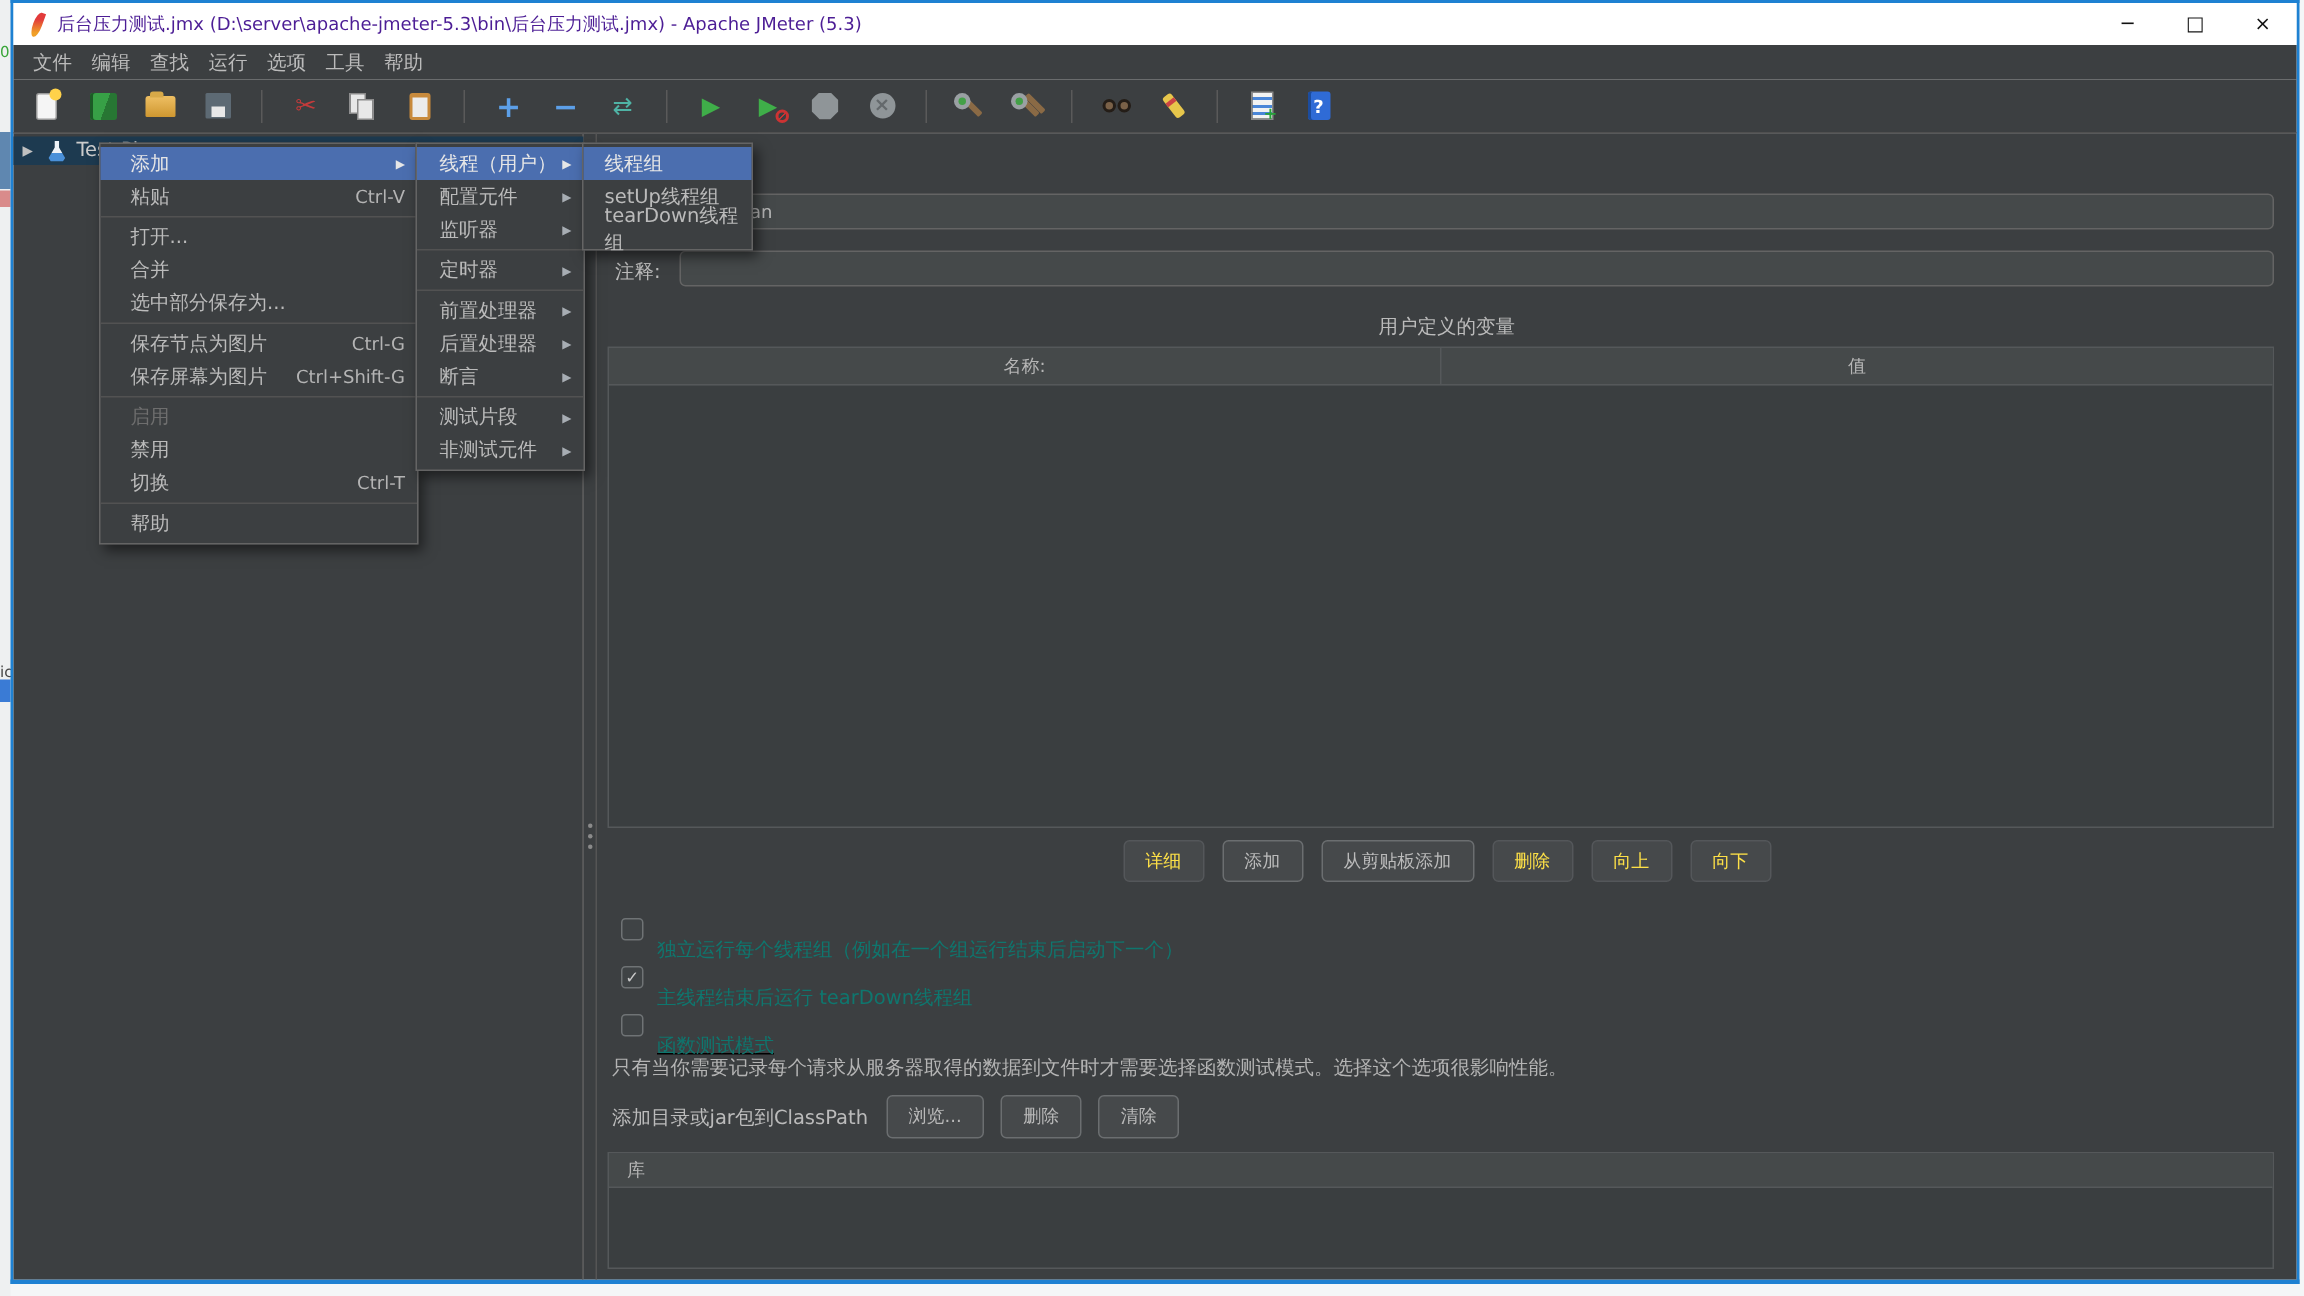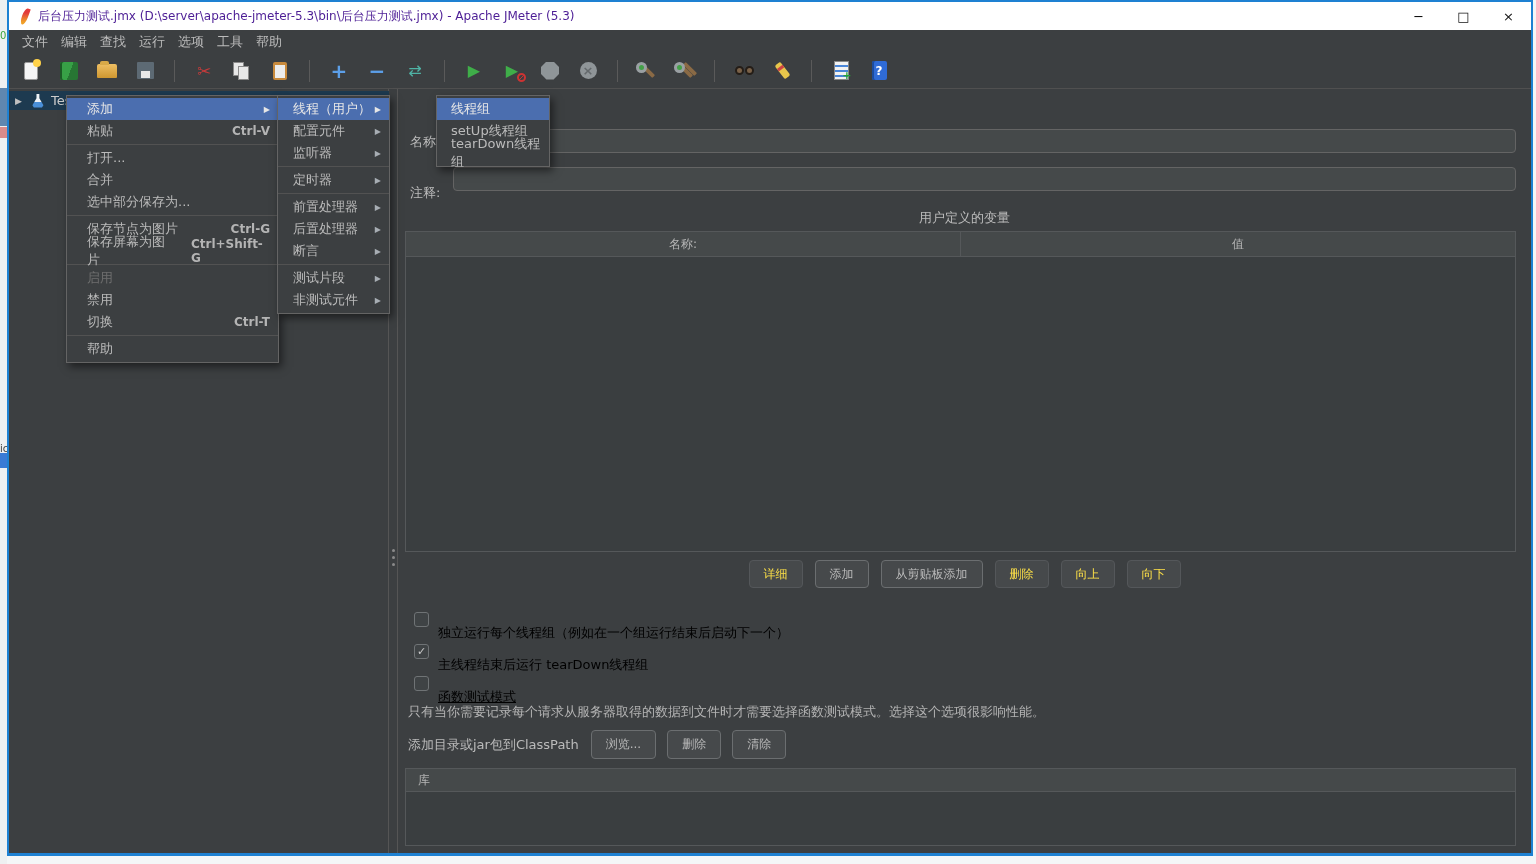--- a/index.html
+++ b/index.html
@@ -139,7 +139,7 @@
   .msep { height:1px; background:#525252; margin:2px 0; }
   #menu-add { left:66px; top:95px; width:213px; }
   #menu-add2 { left:277px; top:95px; width:113px; }
-  #menu-threads { left:388px; top:95px; width:114px; z-index:11;margin-left:48px; }
+  #menu-threads { left:388px; top:95px; width:114px; z-index:11; }
   #menu-add2 .mi { padding-left:15px; }
   #menu-threads .mi { padding-left:14px; }
 </style>

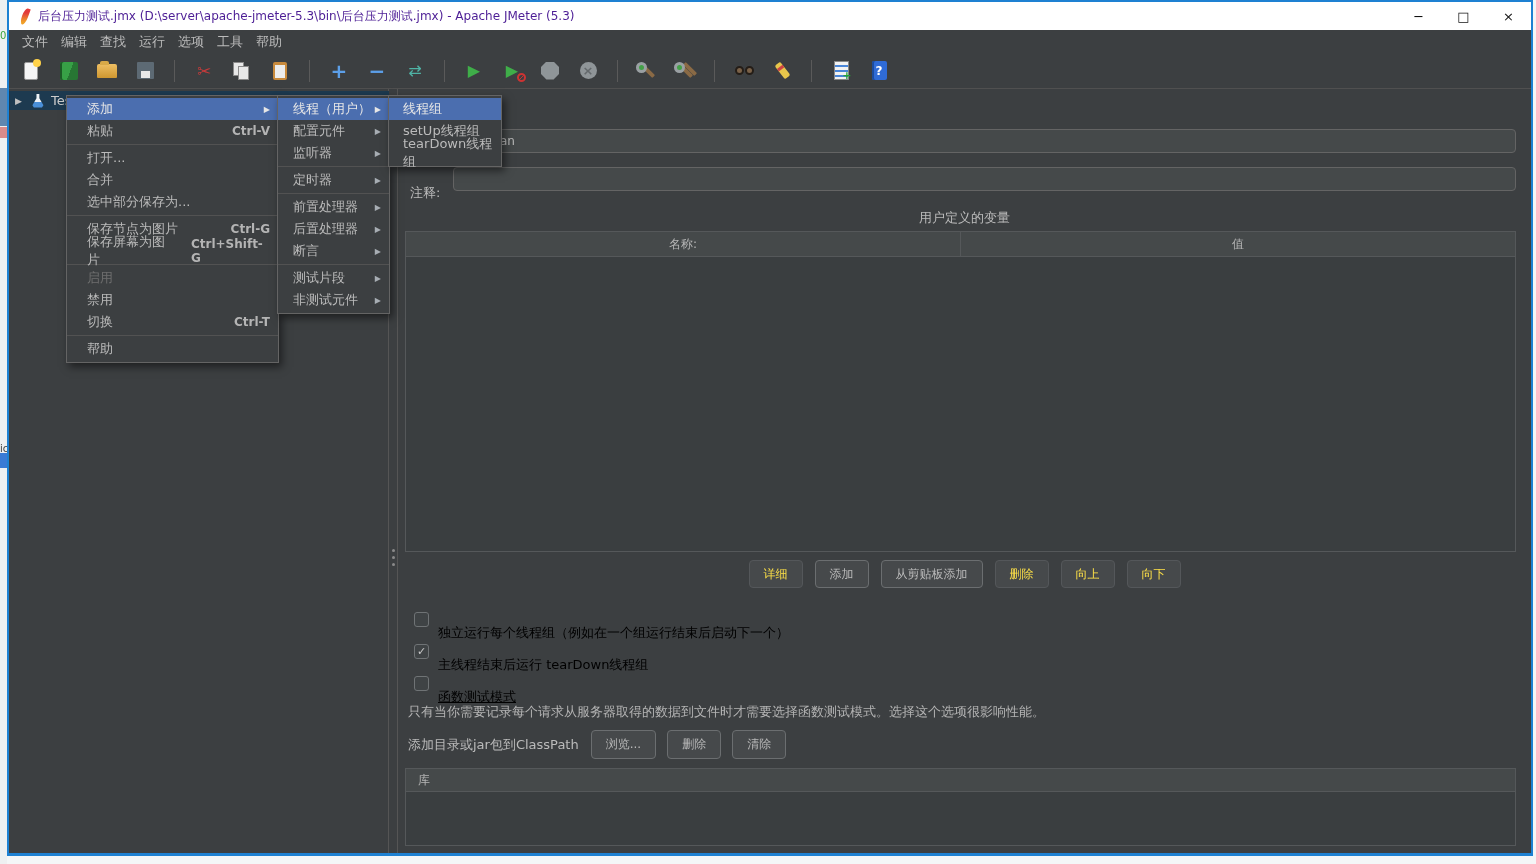--- a/index.html
+++ b/index.html
@@ -131,7 +131,7 @@
   .popup { position:absolute; background:#3c3f41; border:1px solid #646464; box-shadow:3px 4px 8px rgba(0,0,0,.5);
            padding:2px 0; z-index:10; }
   .mi { height:22px; display:flex; align-items:center; font-size:13px; color:#bbbbbb; padding:0 8px 0 20px; }
-  .mi .sc { margin-left:auto; font-size:12px; color:#b4b4b4; padding-left:16px;font-weight:bold; }
+  .mi .sc { margin-left:auto; font-size:12px; color:#b4b4b4; padding-left:16px; }
   .mi .arr { margin-left:auto; font-size:8px; color:#a7adb3; }
   .mi.hl { background:#4b6eaf; color:#e6e6e6; }
   .mi.hl .arr { color:#e6e6e6; }

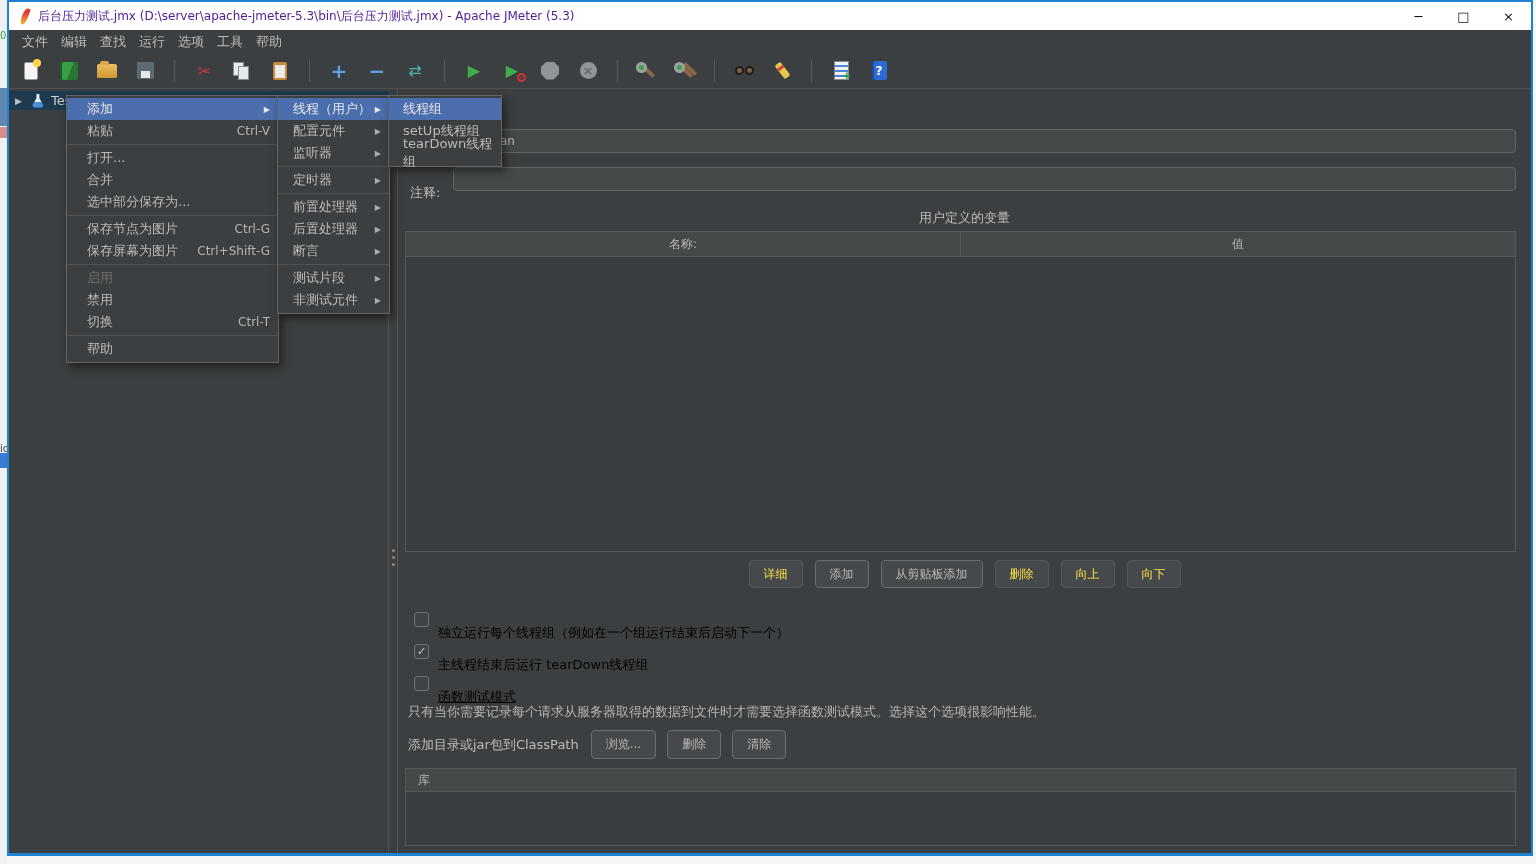--- a/index.html
+++ b/index.html
@@ -289,7 +289,7 @@
 
   <div class="flabel" style="left:410px; top:133px;">名称:</div>
   <input class="field" style="left: 453px; top: 129px; width: 1063px;" value="Test Plan">
-  <div class="flabel" style="left:410px; top:184px;">注释:</div>
+  <div class="flabel" style="left:410px; top:172px;">注释:</div>
   <input class="field" style="left: 453px; top: 167px; width: 1063px;" value="">
 
   <div class="vars-title">用户定义的变量</div>

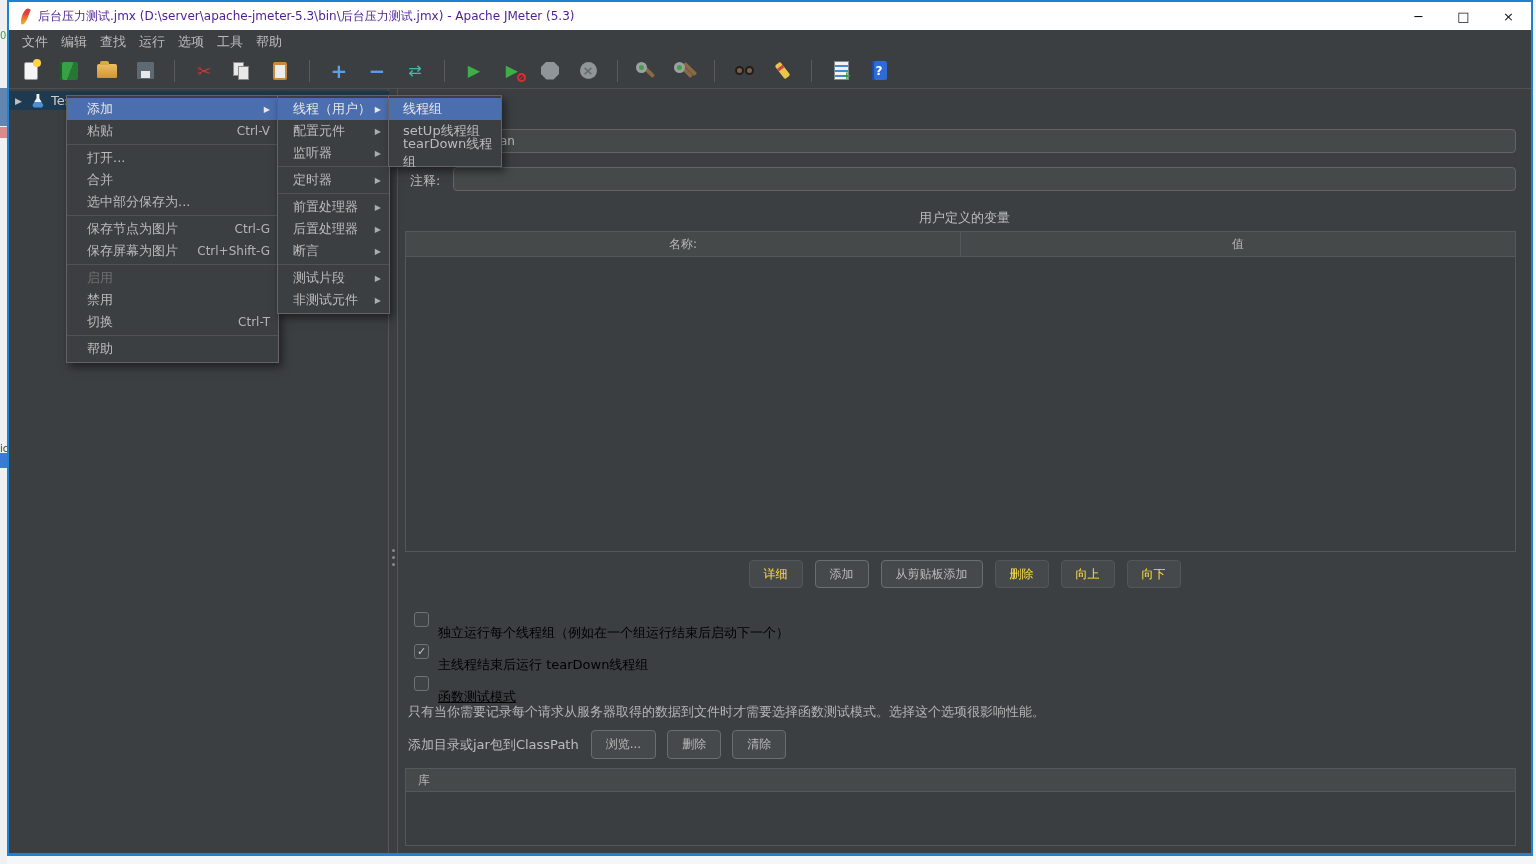--- a/index.html
+++ b/index.html
@@ -115,7 +115,7 @@
   .cbrow { position:absolute; left:414px; display:flex; align-items:center; height:18px; }
   .cbox { width:15px; height:15px; background:#3f4345; border:1px solid #6f7375; border-radius:3px;
           display:flex; align-items:center; justify-content:center; font-size:11px; font-weight:bold; color:#c9c9c9; }
-  .cblabel { margin-left:9px; font-size:13px; color:#000000;margin-top:27px; }
+  .cblabel { margin-left:9px; font-size:13px; color:#0f766e;margin-top:27px; }
   .note { position:absolute; left:408px; top:703px; font-size:13px; color:#b4b4b4; }
 
   .cprow { position:absolute; left:408px; top:730px; display:flex; align-items:center; gap:11px; height:29px; }

